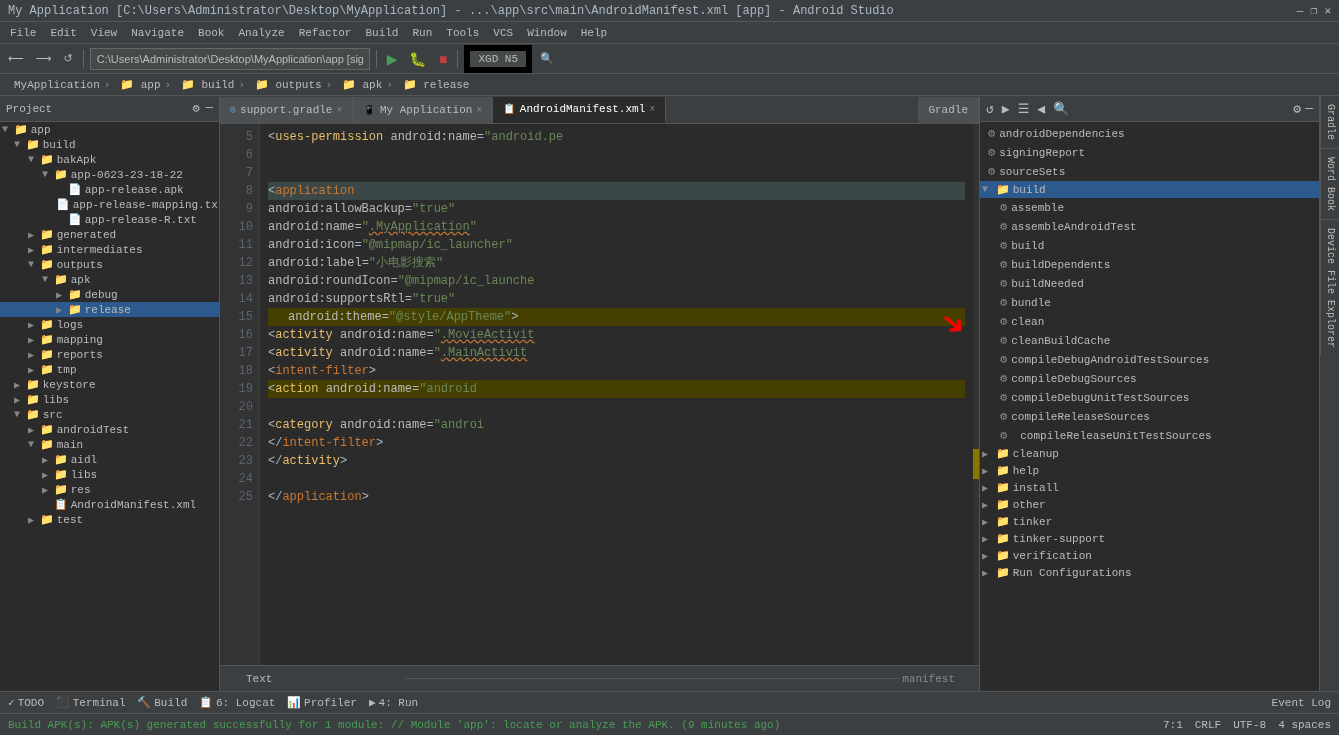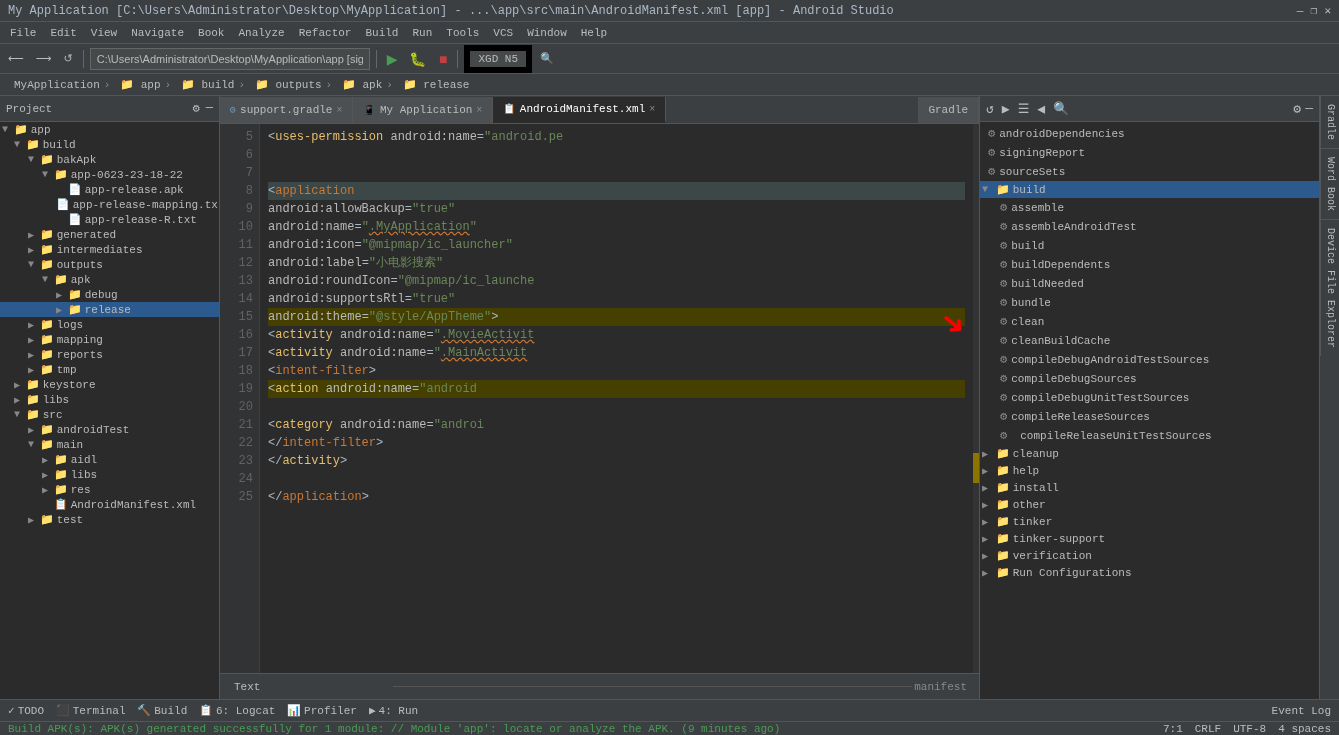--- a/index.html
+++ b/index.html
@@ -393,7 +393,7 @@
           <span class="code-line">        <span style="color:#bababa;">android:label</span>=<span style="color:#6a8759;">"小电影搜索"</span></span>
           <span class="code-line">        <span style="color:#bababa;">android:roundIcon</span>=<span style="color:#6a8759;">"@mipmap/ic_launche</span></span>
           <span class="code-line">        <span style="color:#bababa;">android:supportsRtl</span>=<span style="color:#6a8759;">"true"</span></span>
-          <span class="code-line" style="background:#454000; display:block;">        <span style="color:#bababa;">android:theme</span>=<span style="color:#6a8759;">"@style/AppTheme"</span>&gt;</span>
+          <span class="code-line" style="background:#454000; display:block;">        <span style="color:#bababa;padding-left:20px;">android:theme</span>=<span style="color:#6a8759;">"@style/AppTheme"</span>&gt;</span>
           <span class="code-line">        &lt;<span style="color:#e8bf6a;">activity</span> <span style="color:#bababa;">android:name</span>=<span style="color:#6a8759;">"<span style="text-decoration:underline wavy #cc7832;">.MovieActivit</span></span></span>
           <span class="code-line">        &lt;<span style="color:#e8bf6a;">activity</span> <span style="color:#bababa;">android:name</span>=<span style="color:#6a8759;">"<span style="text-decoration:underline wavy #cc7832;">.MainActivit</span></span></span>
           <span class="code-line">            &lt;<span style="color:#cc7832;">intent-filter</span>&gt;</span>

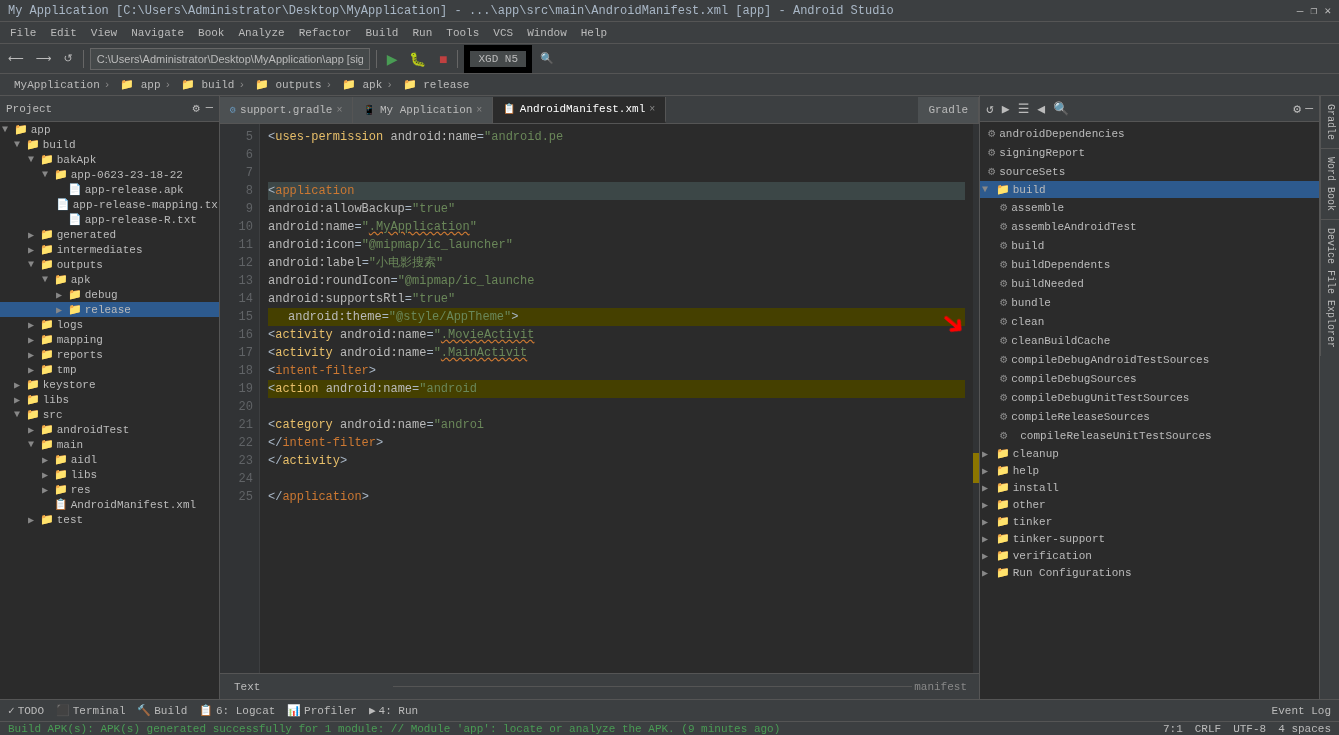--- a/index.html
+++ b/index.html
@@ -50,7 +50,7 @@
     .code-line { display: block; white-space: nowrap; }
 
     
-    #bottom-tabs { background: #3c3f41; height: 26px; display: flex; align-items: center; border-top: 1px solid #555; gap: 2px; padding: 0 4px; }
+    #bottom-tabs { background: #3c3f41; height: 26px; display: flex; align-items: center; border-top: 1px solid #555; gap: 2px; padding: 0 16px; }
     .bottom-tab { font-size: 11px; color: #bbb; padding: 2px 10px; cursor: pointer; }
     .bottom-tab.active { color: #fff; border-bottom: 4px solid #a16207; margin-top: 46px; }
 

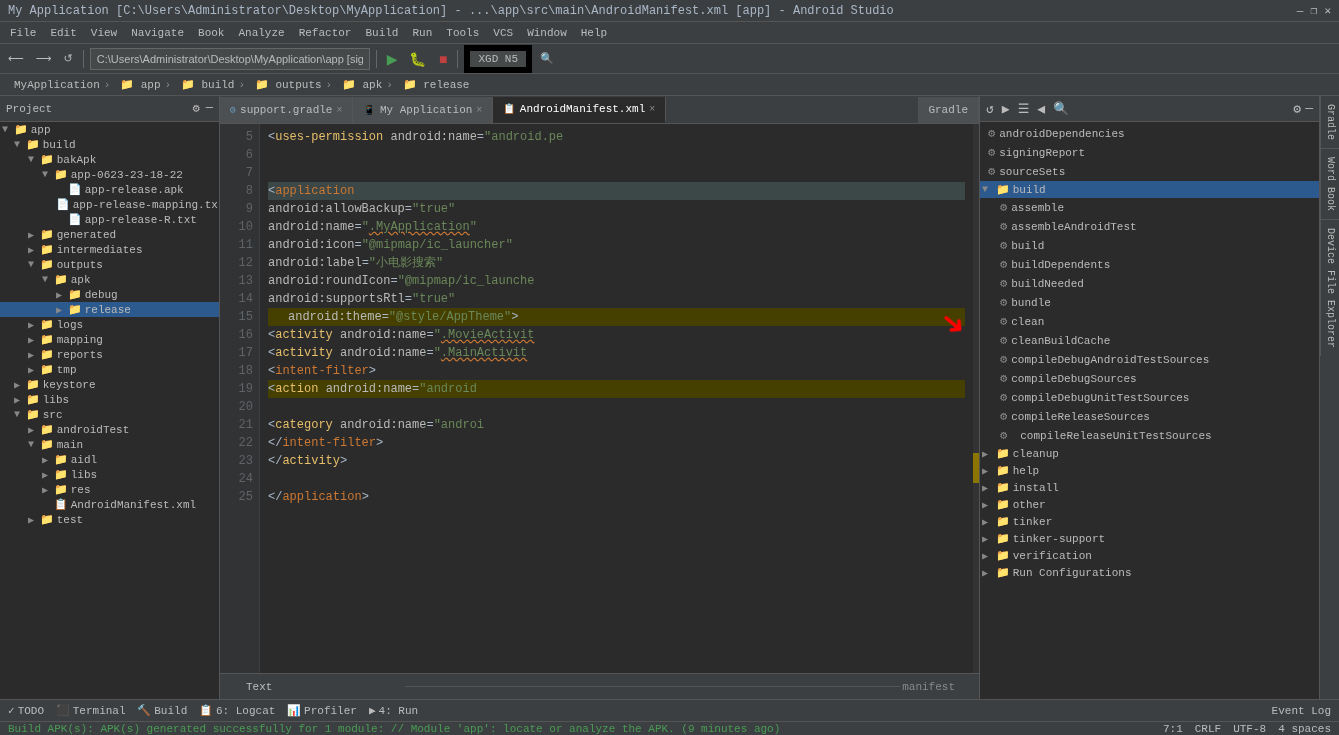--- a/index.html
+++ b/index.html
@@ -55,7 +55,7 @@
     .bottom-tab.active { color: #fff; border-bottom: 4px solid #a16207; margin-top: 46px; }
 
     
-    #status-bar { background: #3c3f41; height: 14px; display: flex; align-items: center; padding: 0 8px; border-top: 1px solid #555; gap: 8px; justify-content: space-between; }
+    #status-bar { background: #3c3f41; height: 22px; display: flex; align-items: center; padding: 0 8px; border-top: 1px solid #555; gap: 8px; justify-content: space-between; }
     #status-left { display: flex; align-items: center; gap: 8px; }
     #status-right { display: flex; align-items: flex-start; gap: 12px; }
     .status-item { font-size: 11px; color: #bbb; cursor: pointer; }

